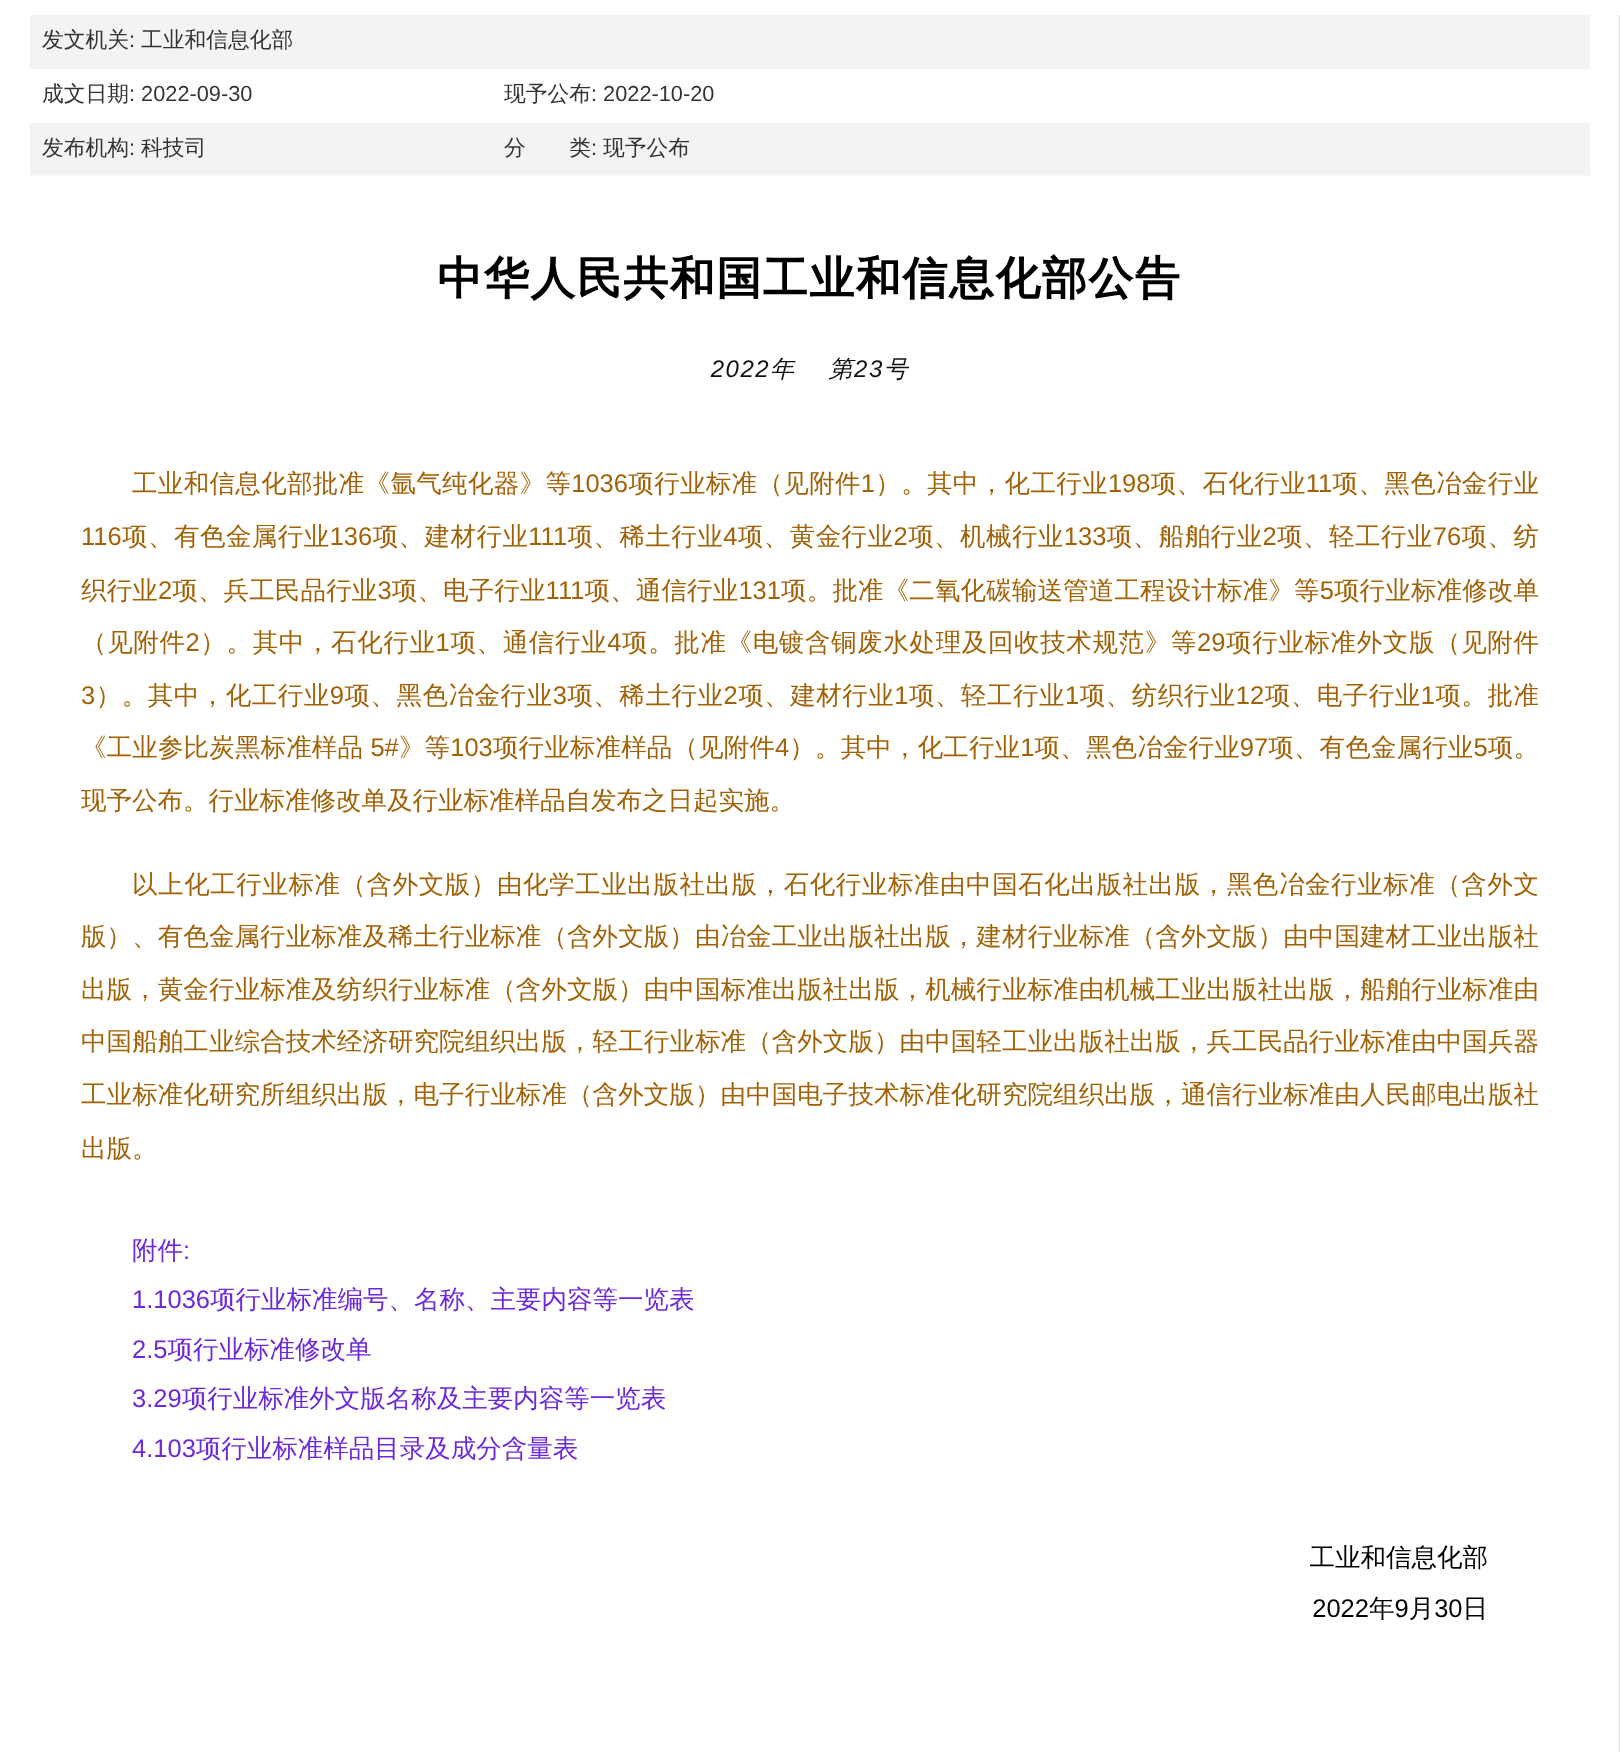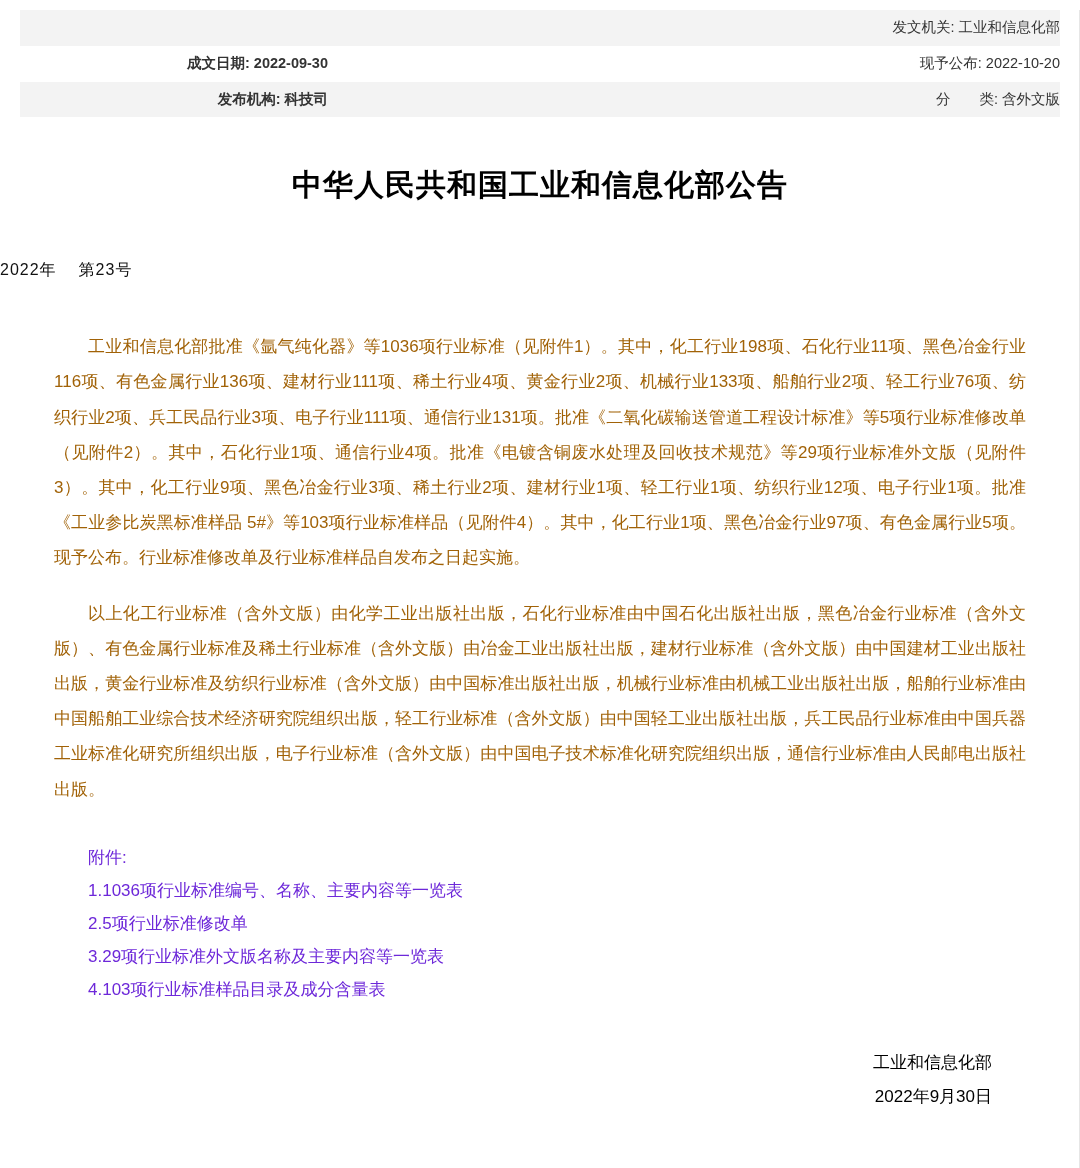--- a/index.html
+++ b/index.html
@@ -30,7 +30,6 @@
     border-collapse: collapse;
     font-size: 14.5px;
     color: #222;
-    text-align: right;
   }
   .meta-table tr.shaded td {
     background: #f3f3f3;

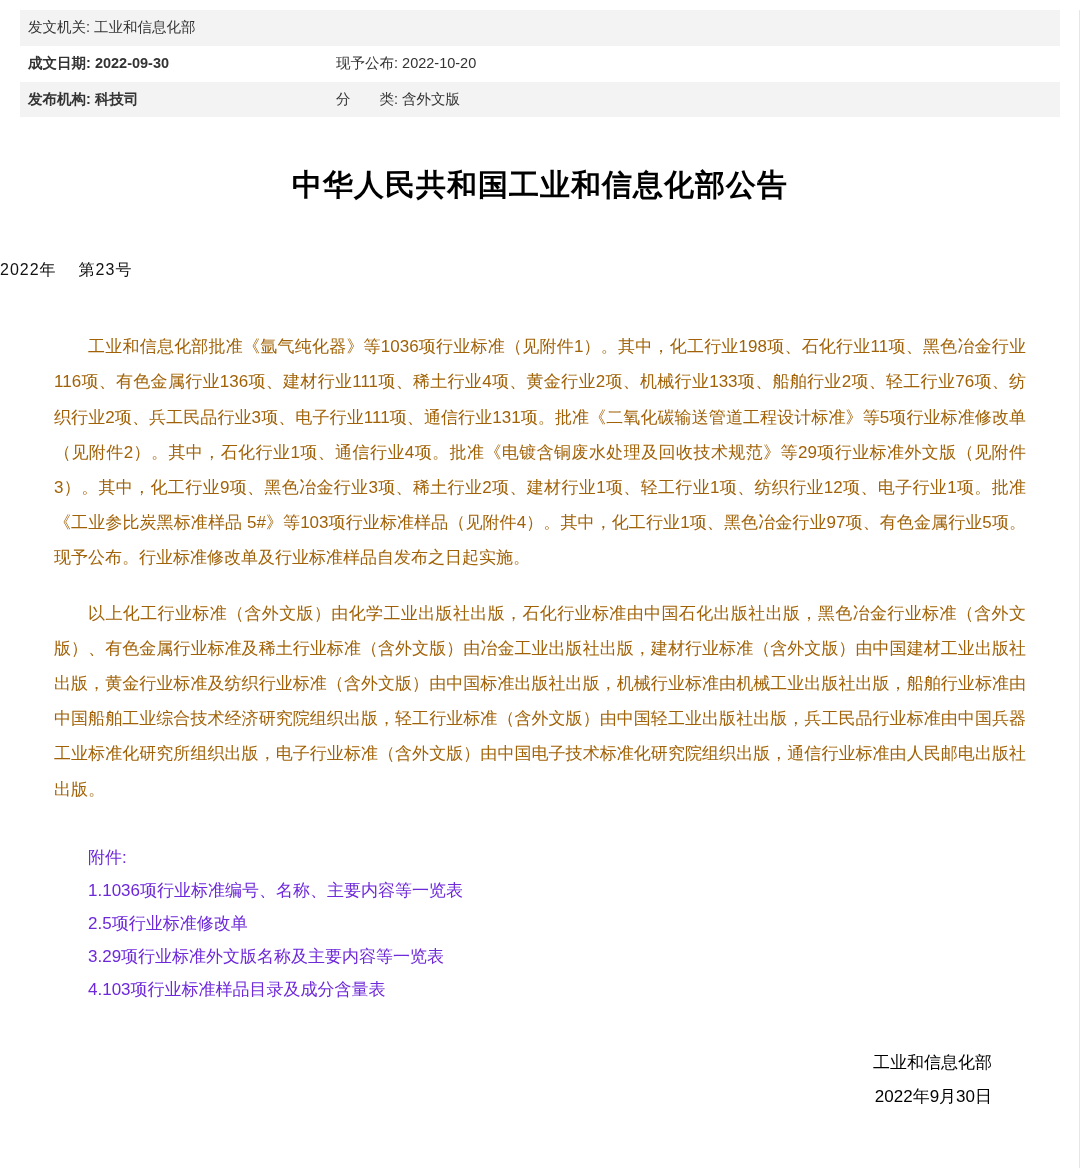--- a/index.html
+++ b/index.html
@@ -51,7 +51,6 @@
   }
   .label-cell {
     width: 300px;
-    font-weight: bold;
   }
   
   .doc-title {

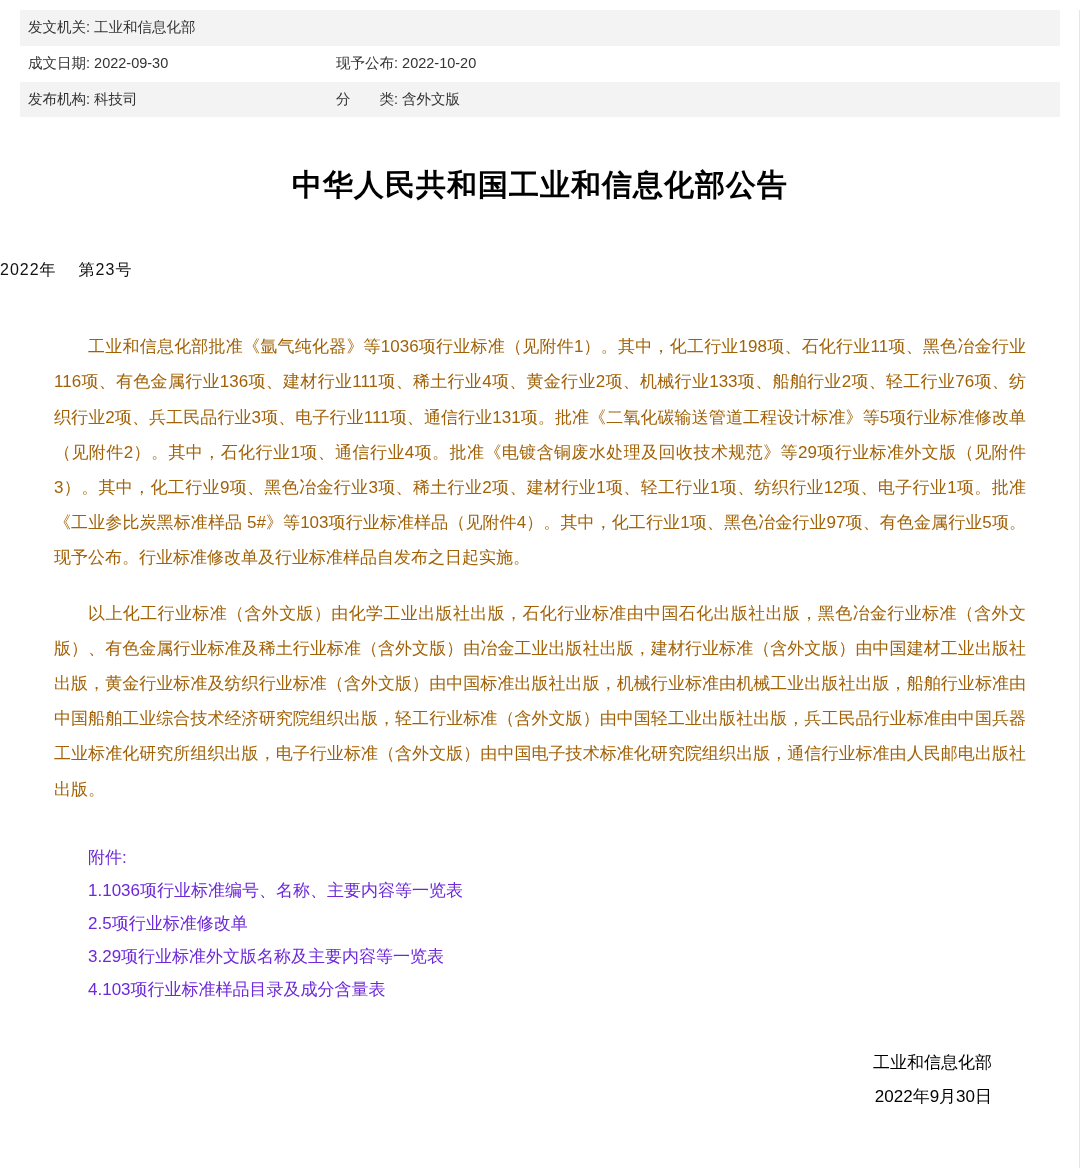--- a/index.html
+++ b/index.html
@@ -153,7 +153,7 @@
         </td>
         <td>
           <span class="meta-label">分　　类:</span>
-          <span class="meta-value">含外文版</span>
+          <span class="meta-value">现予公布</span>
         </td>
       </tr>
     </tbody>

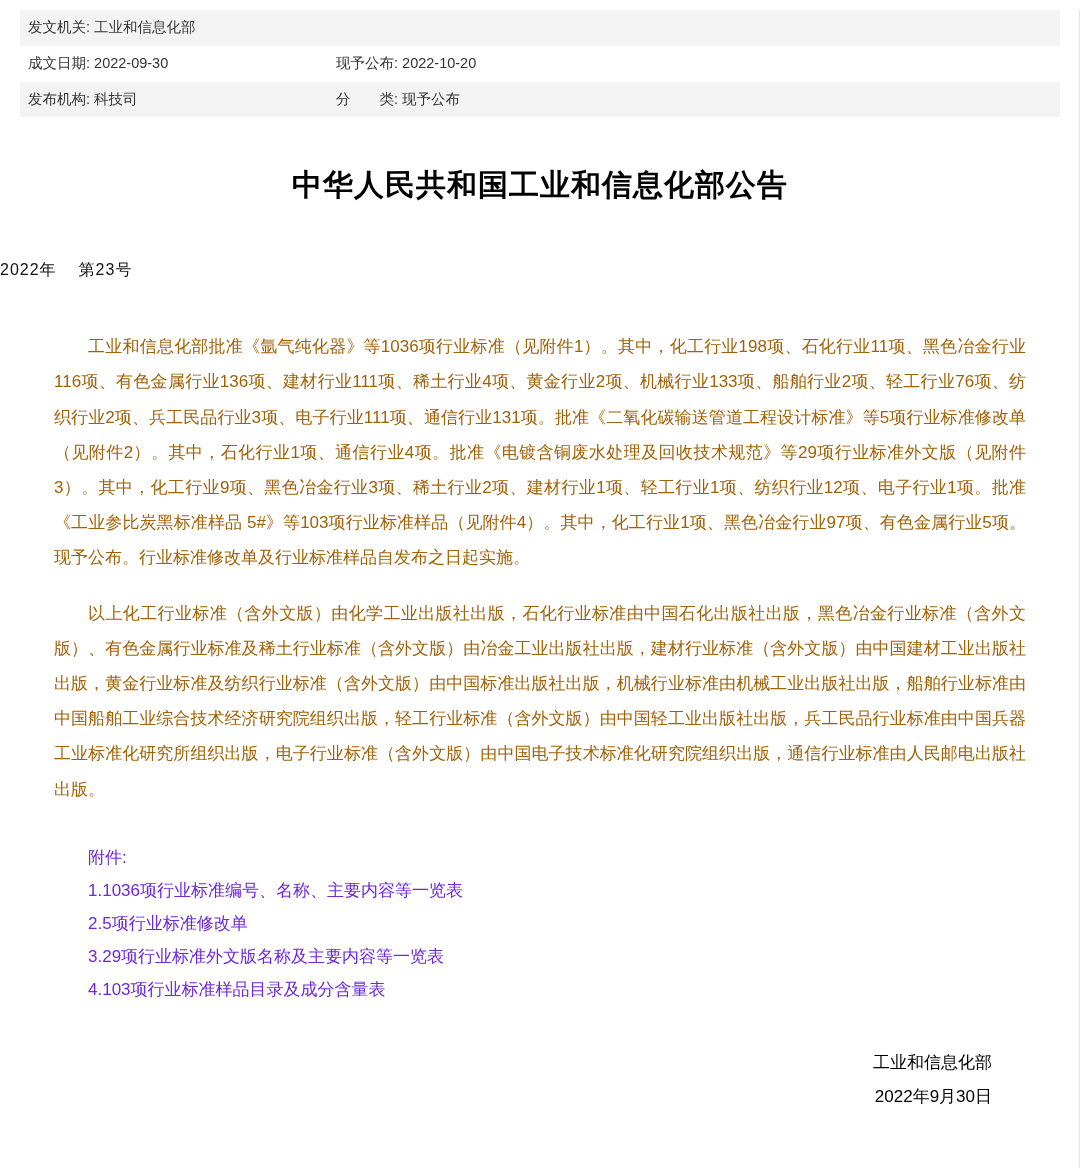--- a/index.html
+++ b/index.html
@@ -63,10 +63,12 @@
     font-family: "Liberation Serif", "DejaVu Serif", serif;
   }
   .doc-number {
+    text-align: center;
     font-size: 16px;
     color: #111;
-    margin-top: 54px;
+    margin-top: 30px;
     letter-spacing: 1px;
+    font-style: italic;
   }
   .doc-number .gap {
     display: inline-block;

